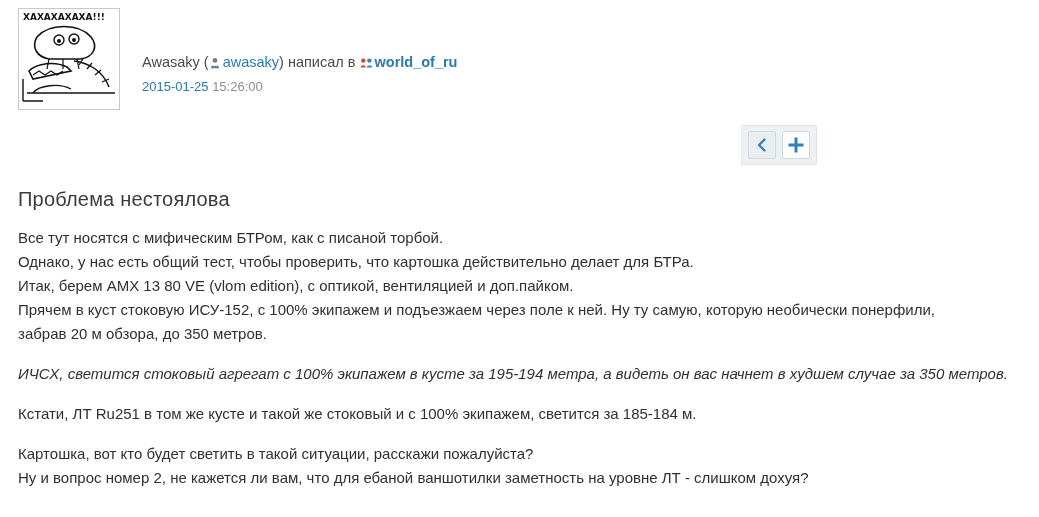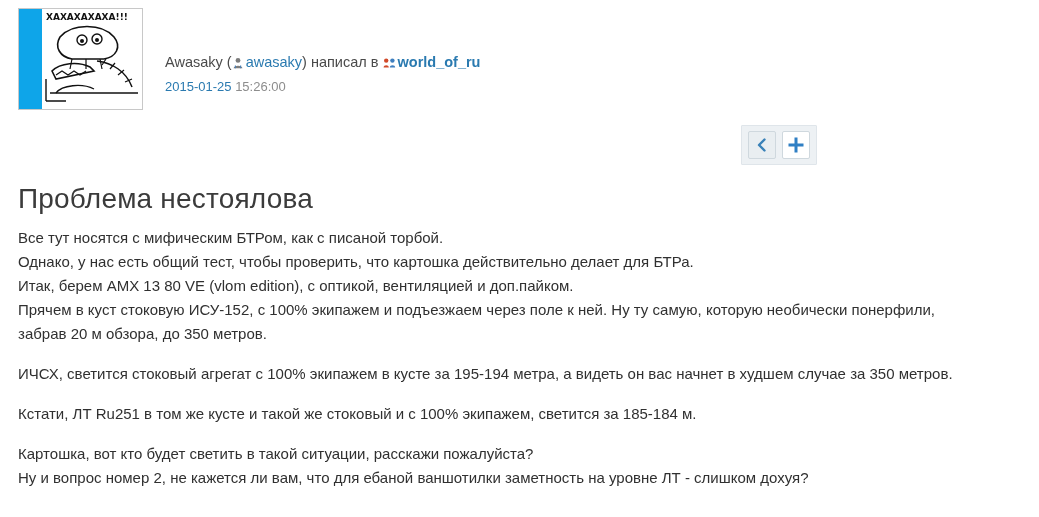--- a/index.html
+++ b/index.html
@@ -30,7 +30,6 @@
     flex: 0 0 auto;
     position: relative;
     overflow: hidden;
-    padding-left: 23px;
   }
   .userpic svg { display: block; }
 

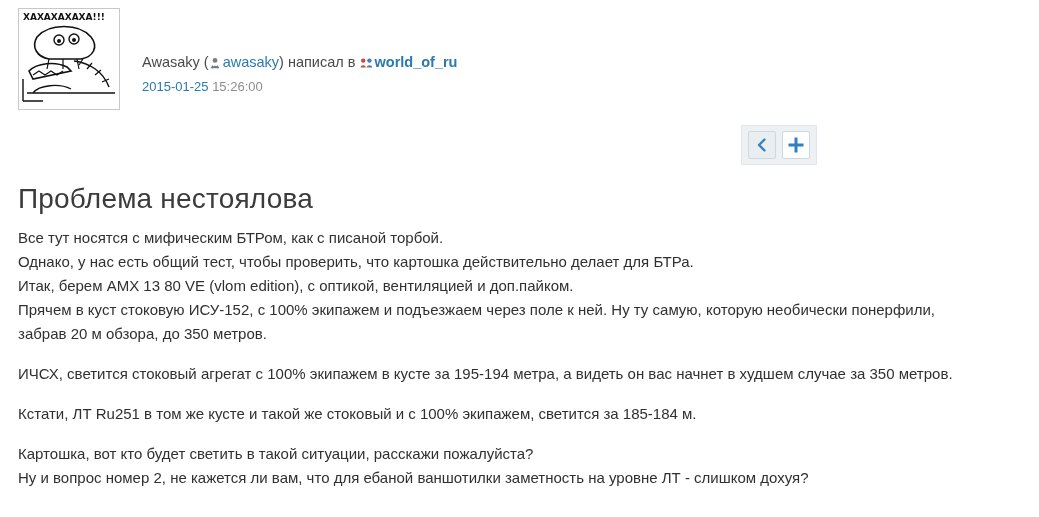--- a/index.html
+++ b/index.html
@@ -105,7 +105,7 @@
     padding: 0 18px;
   }
   .entry-title {
-    font-size: 28px;
+    font-size: 20px;
     font-weight: normal;
     color: #3b3b3b;
     margin: 70px 0 0 0;

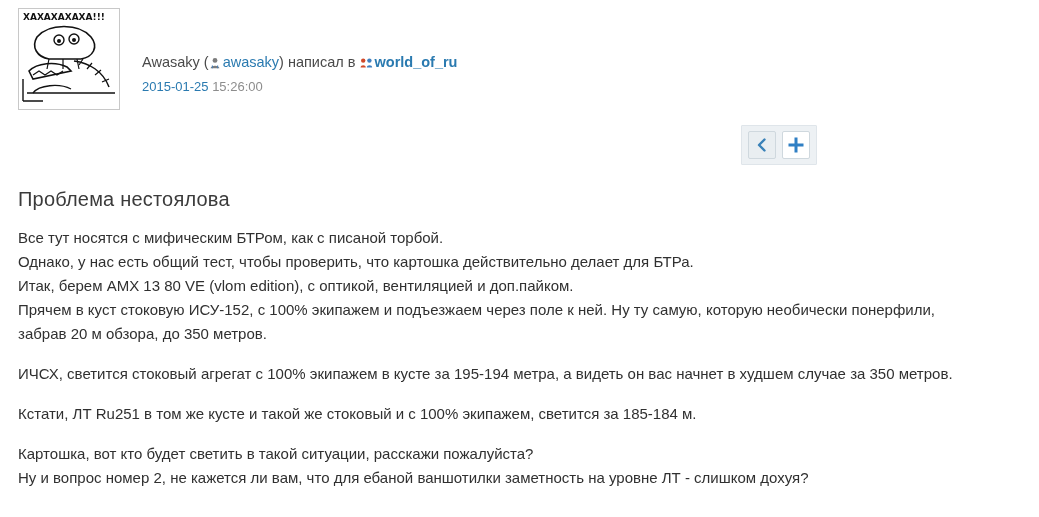--- a/index.html
+++ b/index.html
@@ -122,6 +122,7 @@
     margin: 0 0 16px 0;
   }
   .entry-body p.italic {
+    font-style: italic;
   }
   .entry-body .line {
     display: block;

